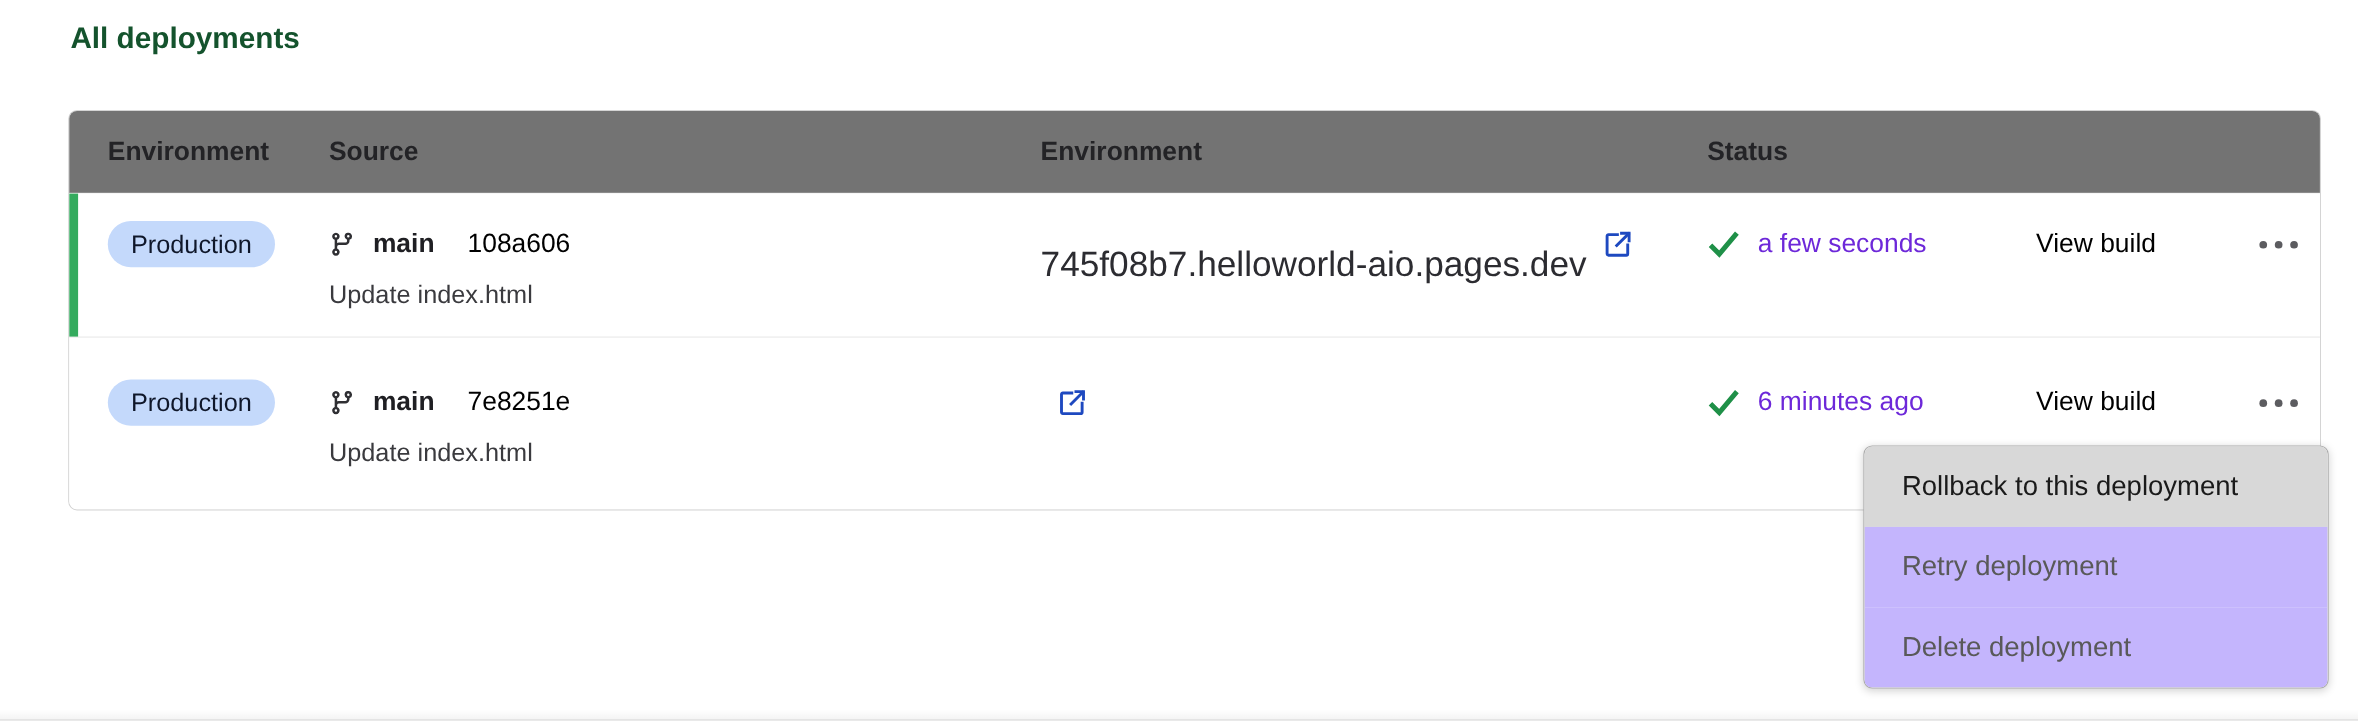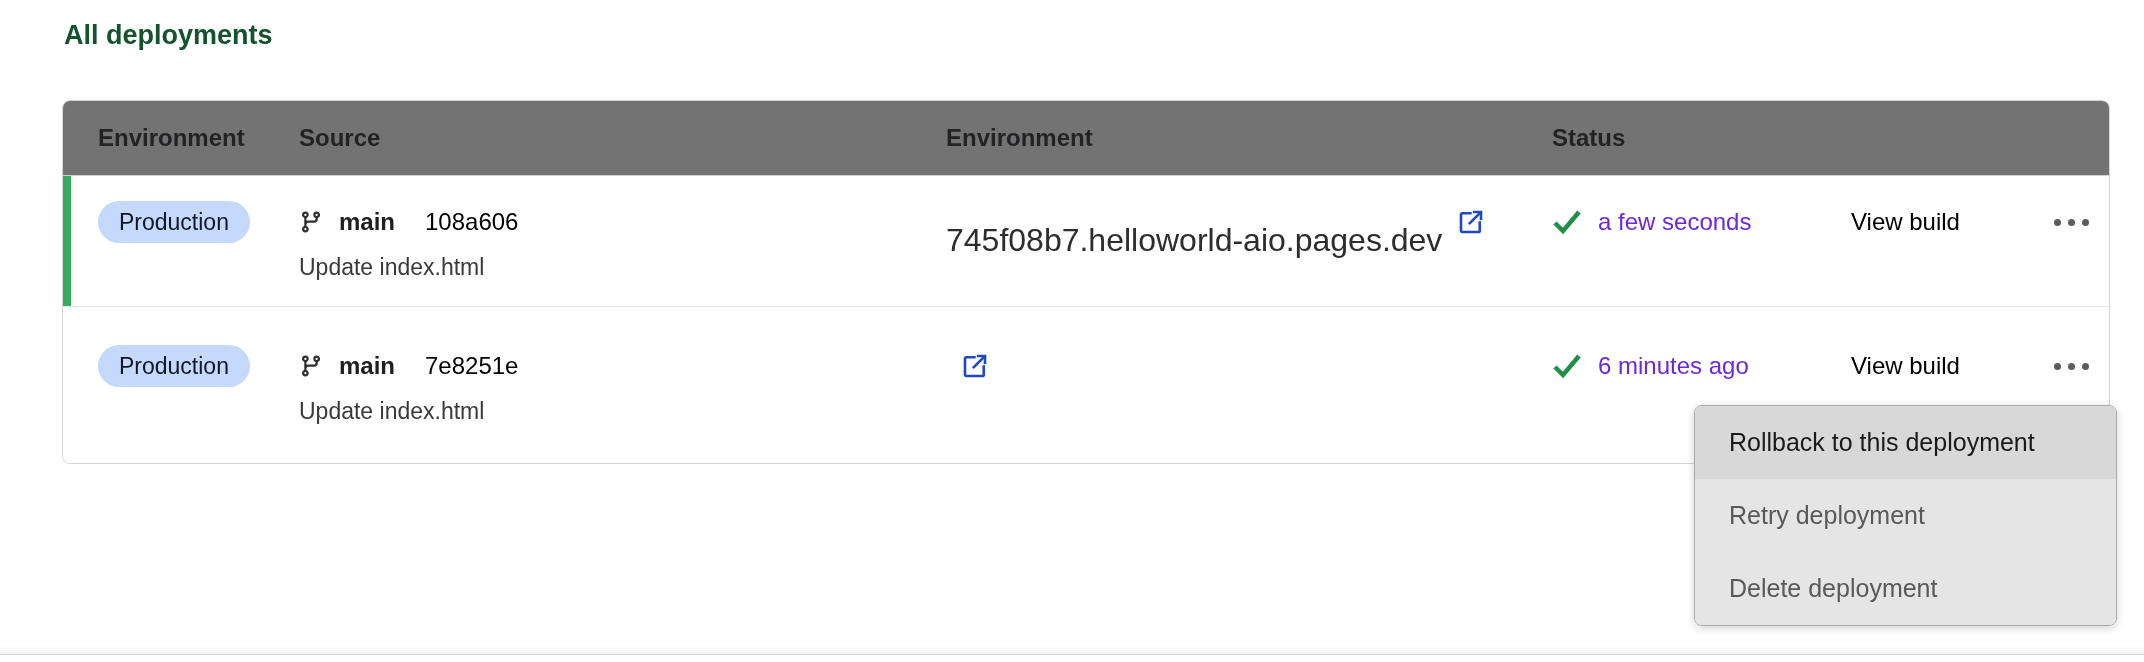--- a/index.html
+++ b/index.html
@@ -154,7 +154,7 @@
     font-size: 25px;
     color: #595959;
     cursor: pointer;
-    background: #e5e5e5;
+    background: #c4b5fd;
   }
   .menu-item.highlighted {
     background: #d8d8d8;

